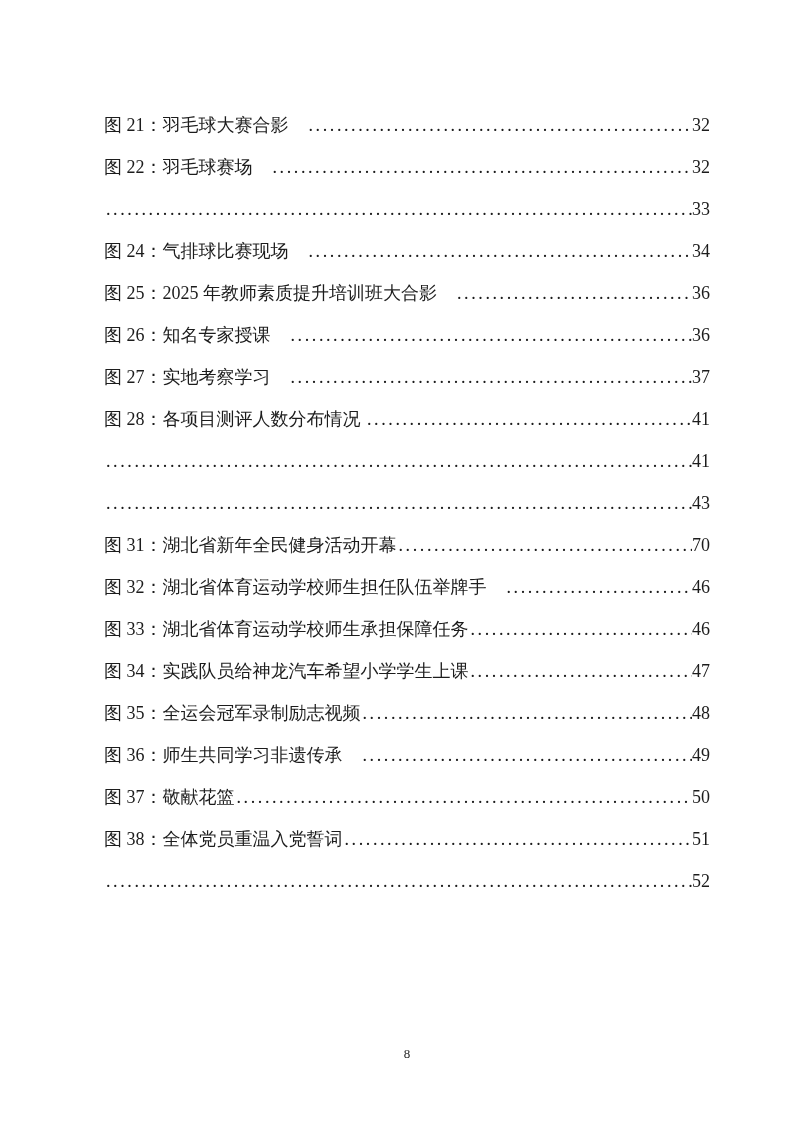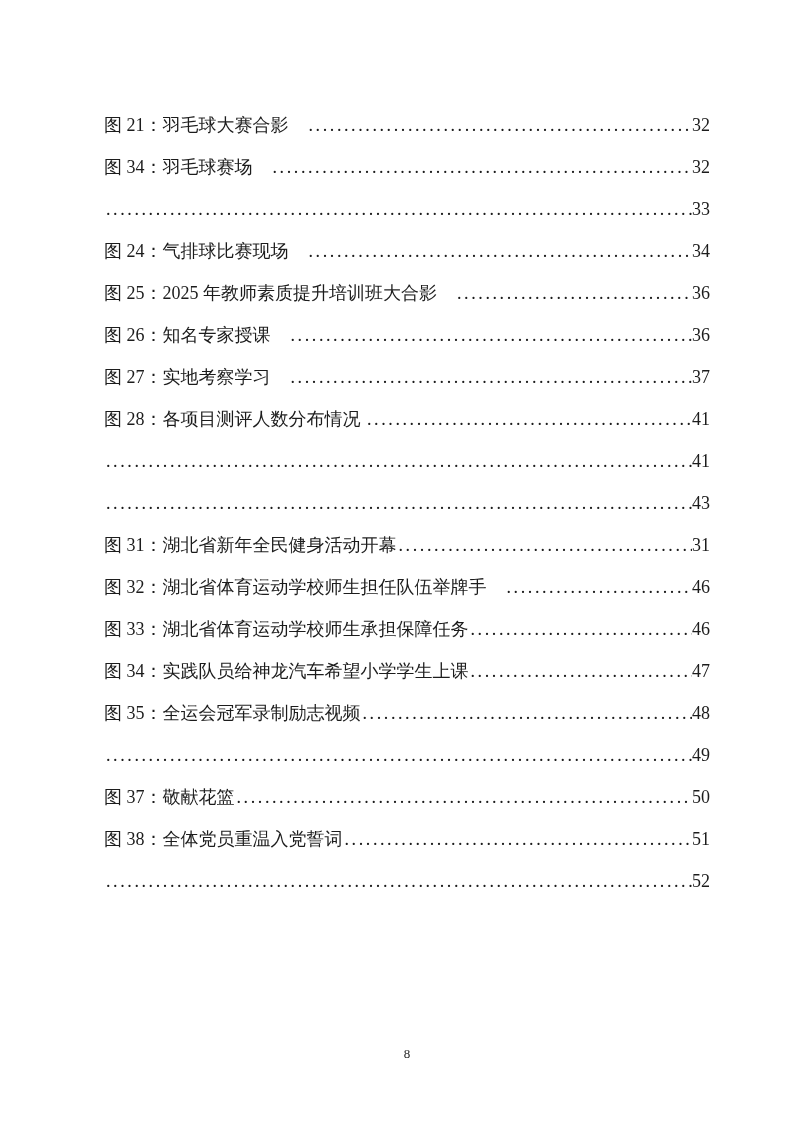--- a/index.html
+++ b/index.html
@@ -66,7 +66,7 @@
         <span class="toc-page">32</span>
       </div>
       <div class="toc-row">
-        <span class="toc-title">图 34：羽毛球赛场　</span>
+        <span class="toc-title">图 22：羽毛球赛场　</span>
         <span class="toc-leader">..........................................................................................</span>
         <span class="toc-page">32</span>
       </div>

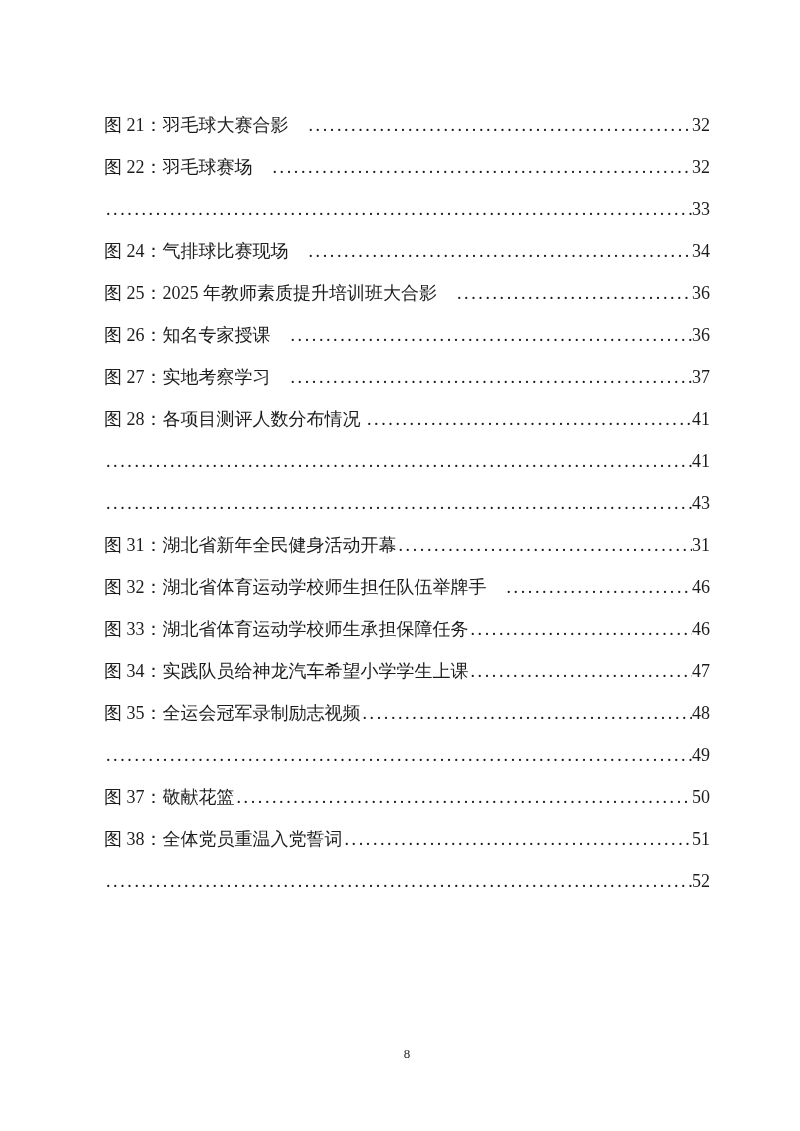--- a/index.html
+++ b/index.html
@@ -110,7 +110,7 @@
       <div class="toc-row">
         <span class="toc-title">图 31：湖北省新年全民健身活动开幕</span>
         <span class="toc-leader">..........................................................................................</span>
-        <span class="toc-page">31</span>
+        <span class="toc-page">70</span>
       </div>
       <div class="toc-row">
         <span class="toc-title">图 32：湖北省体育运动学校师生担任队伍举牌手　</span>

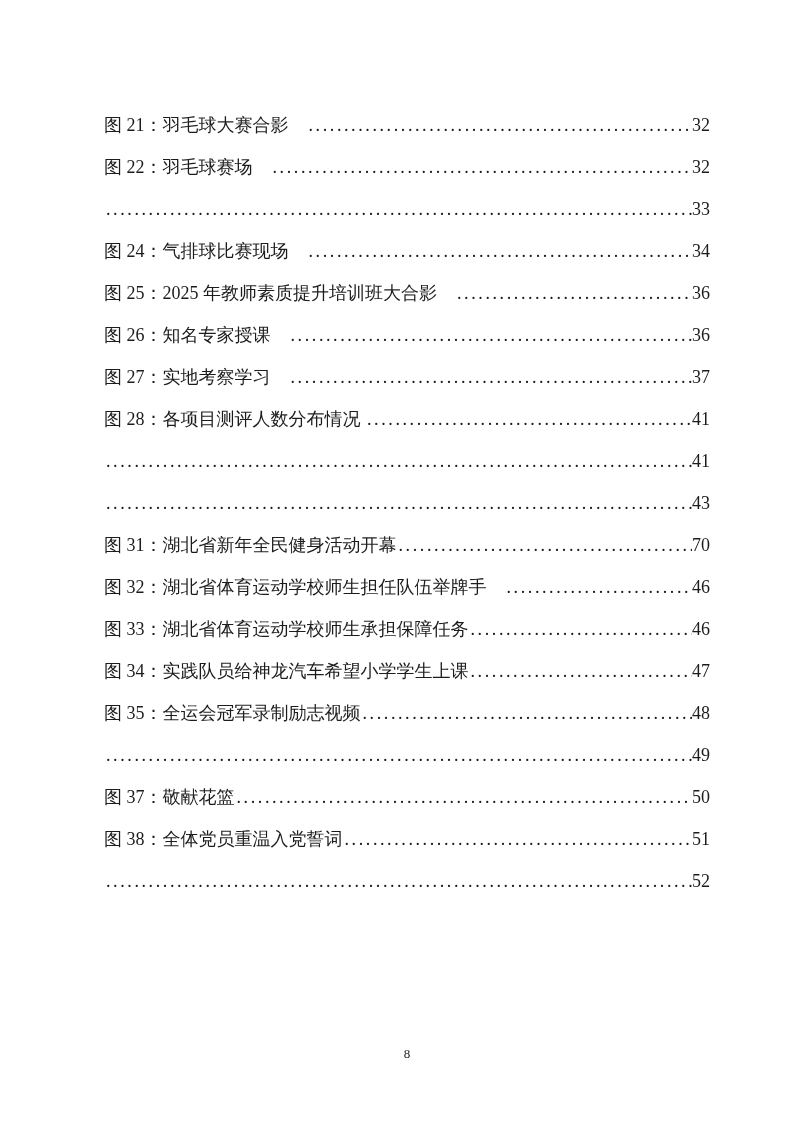--- a/index.html
+++ b/index.html
@@ -133,6 +133,7 @@
         <span class="toc-page">48</span>
       </div>
       <div class="toc-row">
+        <span class="toc-title">图 36：师生共同学习非遗传承　</span>
         <span class="toc-leader">..........................................................................................</span>
         <span class="toc-page">49</span>
       </div>

